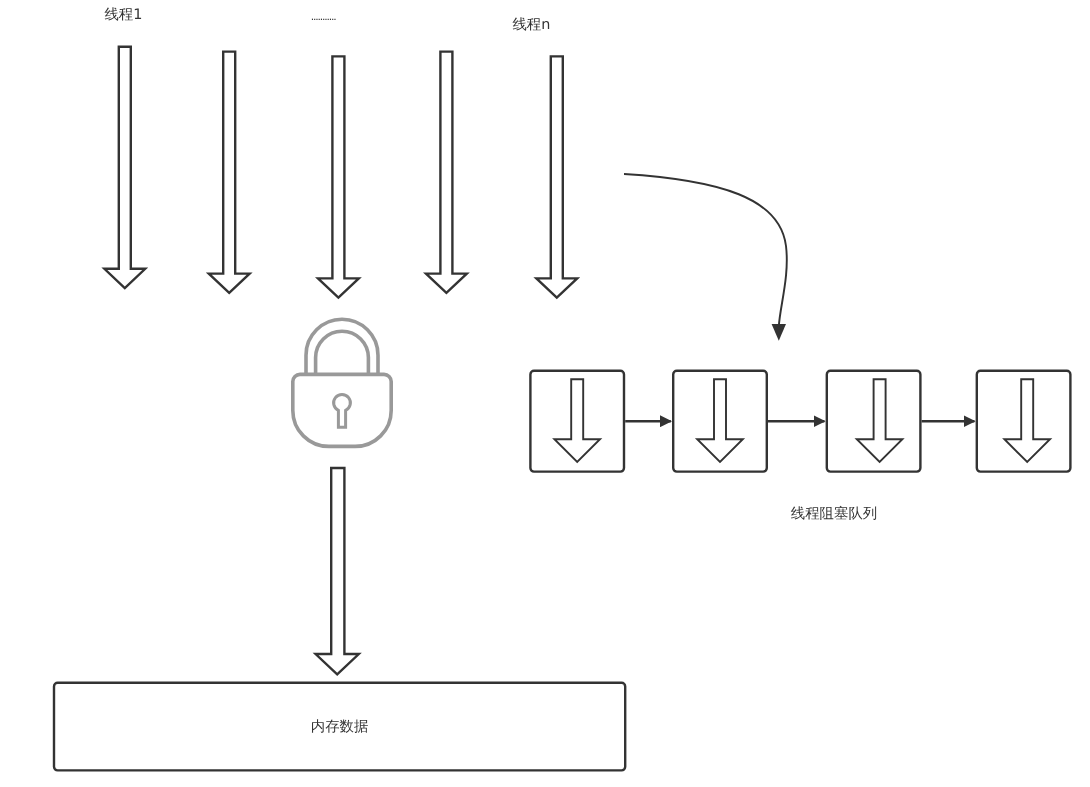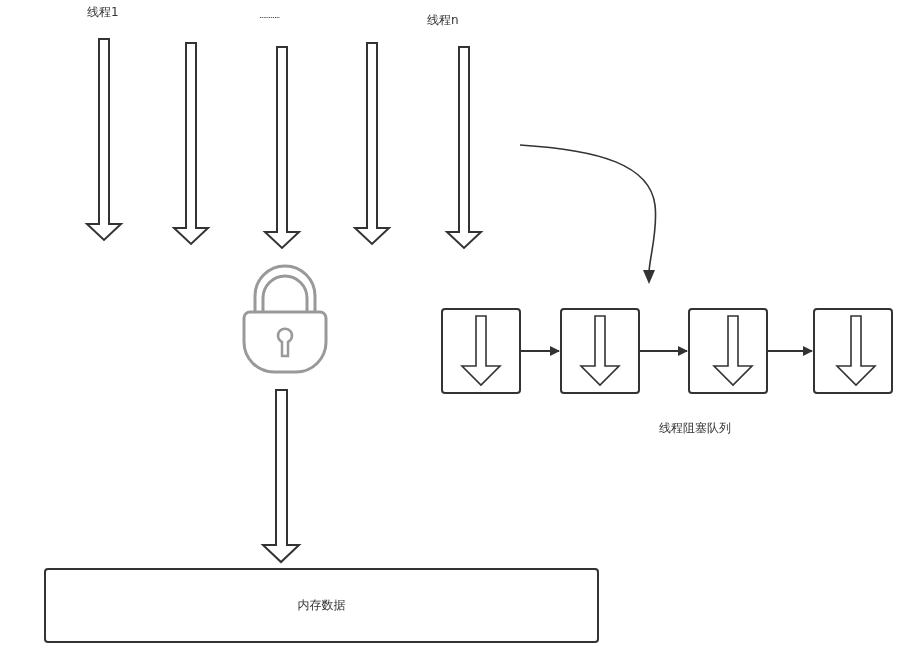--- a/index.html
+++ b/index.html
@@ -81,7 +81,7 @@
 
 <div class="lbl" style="left:627px; top:420px;margin-left:32px;">线程阻塞队列</div>
 
-<div class="box center" style="left:44px; top:568px; width:555px; height:75px;">
+<div class="box center" style="left:44px; top:568px; width:478px; height:75px;">
   <span class="lbl" style="position:static;">内存数据</span>
 </div>
 

